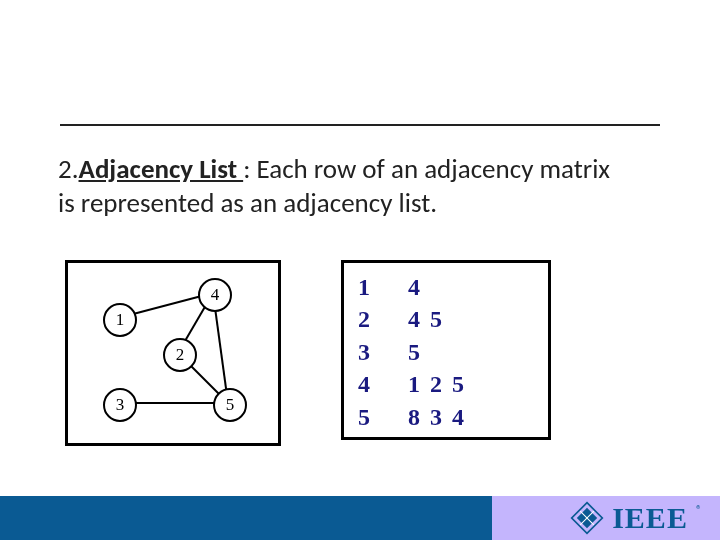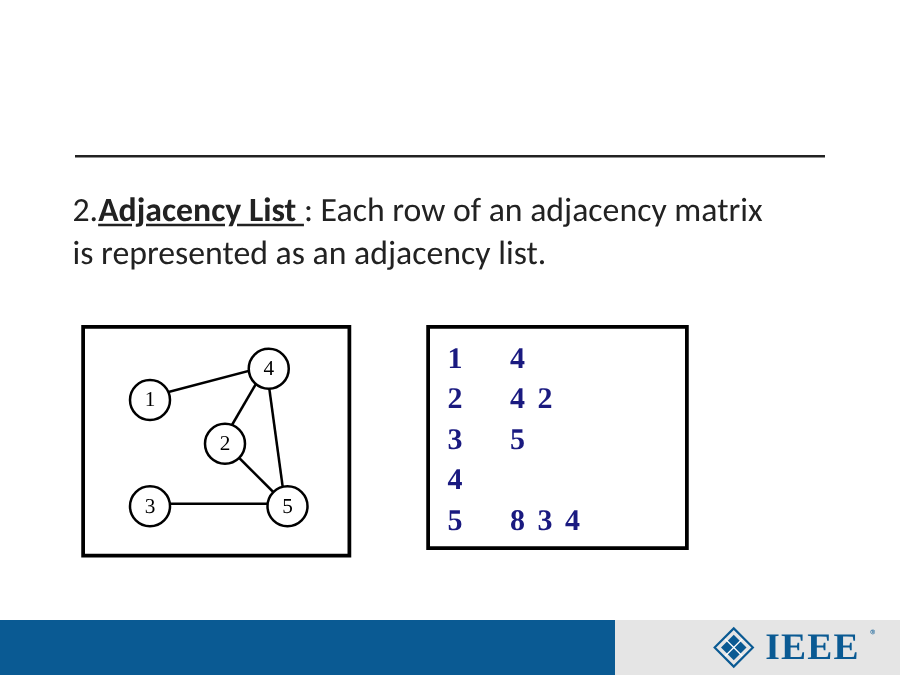--- a/index.html
+++ b/index.html
@@ -69,7 +69,7 @@
         </div>
     <div class="adj-row">
           <span class="idx">2</span>
-          <span class="vals">4 2</span>
+          <span class="vals">4 5</span>
         </div>
     <div class="adj-row">
           <span class="idx">3</span>

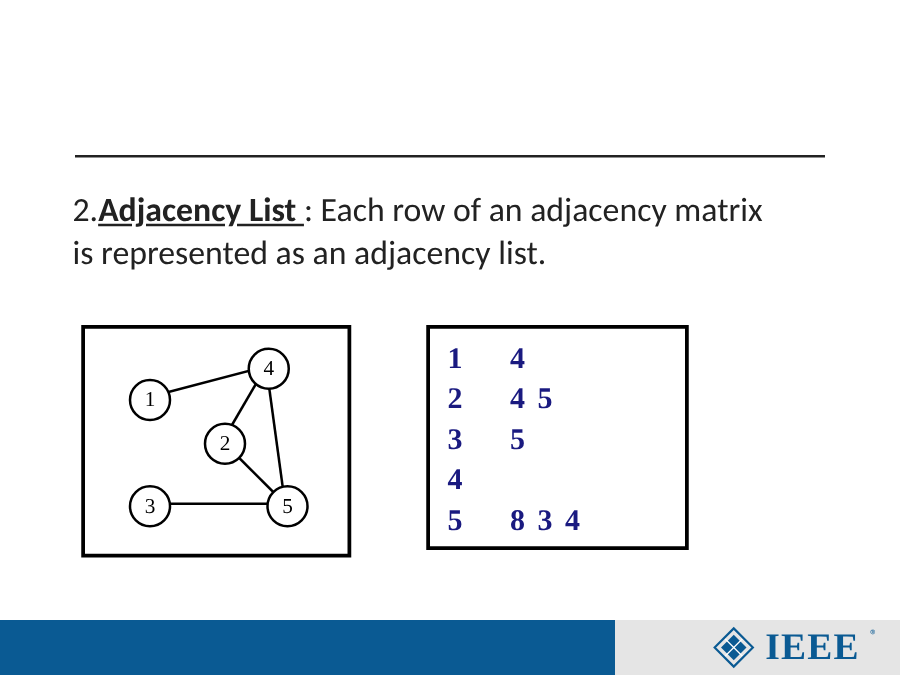--- a/index.html
+++ b/index.html
@@ -77,6 +77,7 @@
         </div>
     <div class="adj-row">
           <span class="idx">4</span>
+          <span class="vals">1 2 5</span>
         </div>
     <div class="adj-row">
           <span class="idx">5</span>

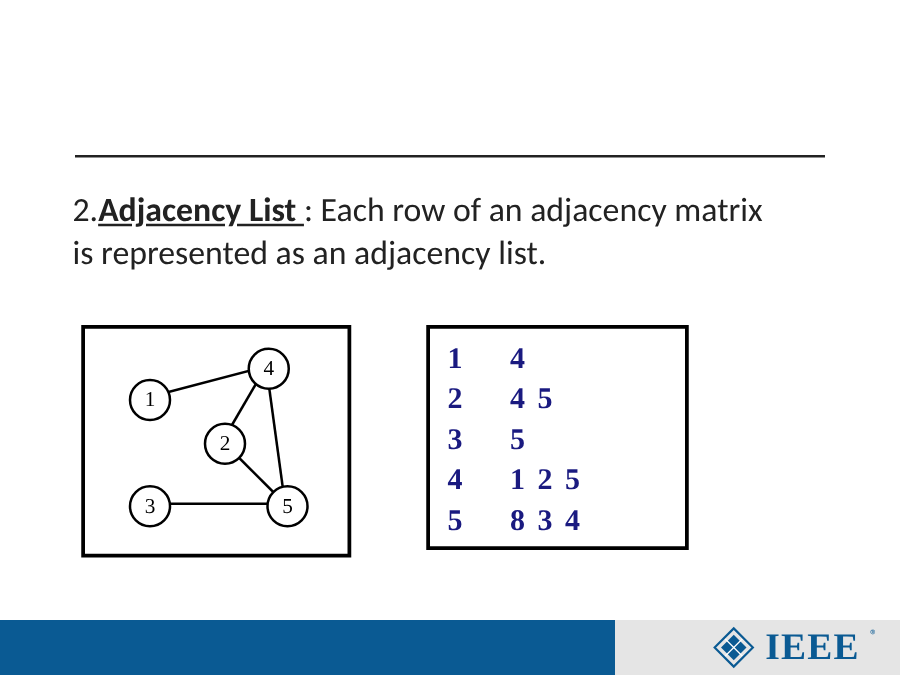--- a/index.html
+++ b/index.html
@@ -20,7 +20,7 @@
   svg.edges line{stroke:#000;stroke-width:2}
   .footer{position:absolute;left:0;bottom:0;width:720px;height:44px;display:flex}
   .footer .bar-dark{flex:1;background:#0a5a93}
-  .footer .bar-light{width:210px;background:#e5e5e5;display:flex;align-items:center;justify-content:flex-end;padding-right:18px;gap:8px}
+  .footer .bar-light{width:210px;background:#c4b5fd;display:flex;align-items:center;justify-content:flex-end;padding-right:18px;gap:8px}
   .logo-txt{font-family:'Times New Roman',serif;font-size:30px;font-weight:700;letter-spacing:1px;color:#0a5a93}
   .logo-reg{font-size:12px;color:#0a5a93;align-self:flex-start;margin-top:6px}
   .logo-diamond{width:34px;height:34px}

